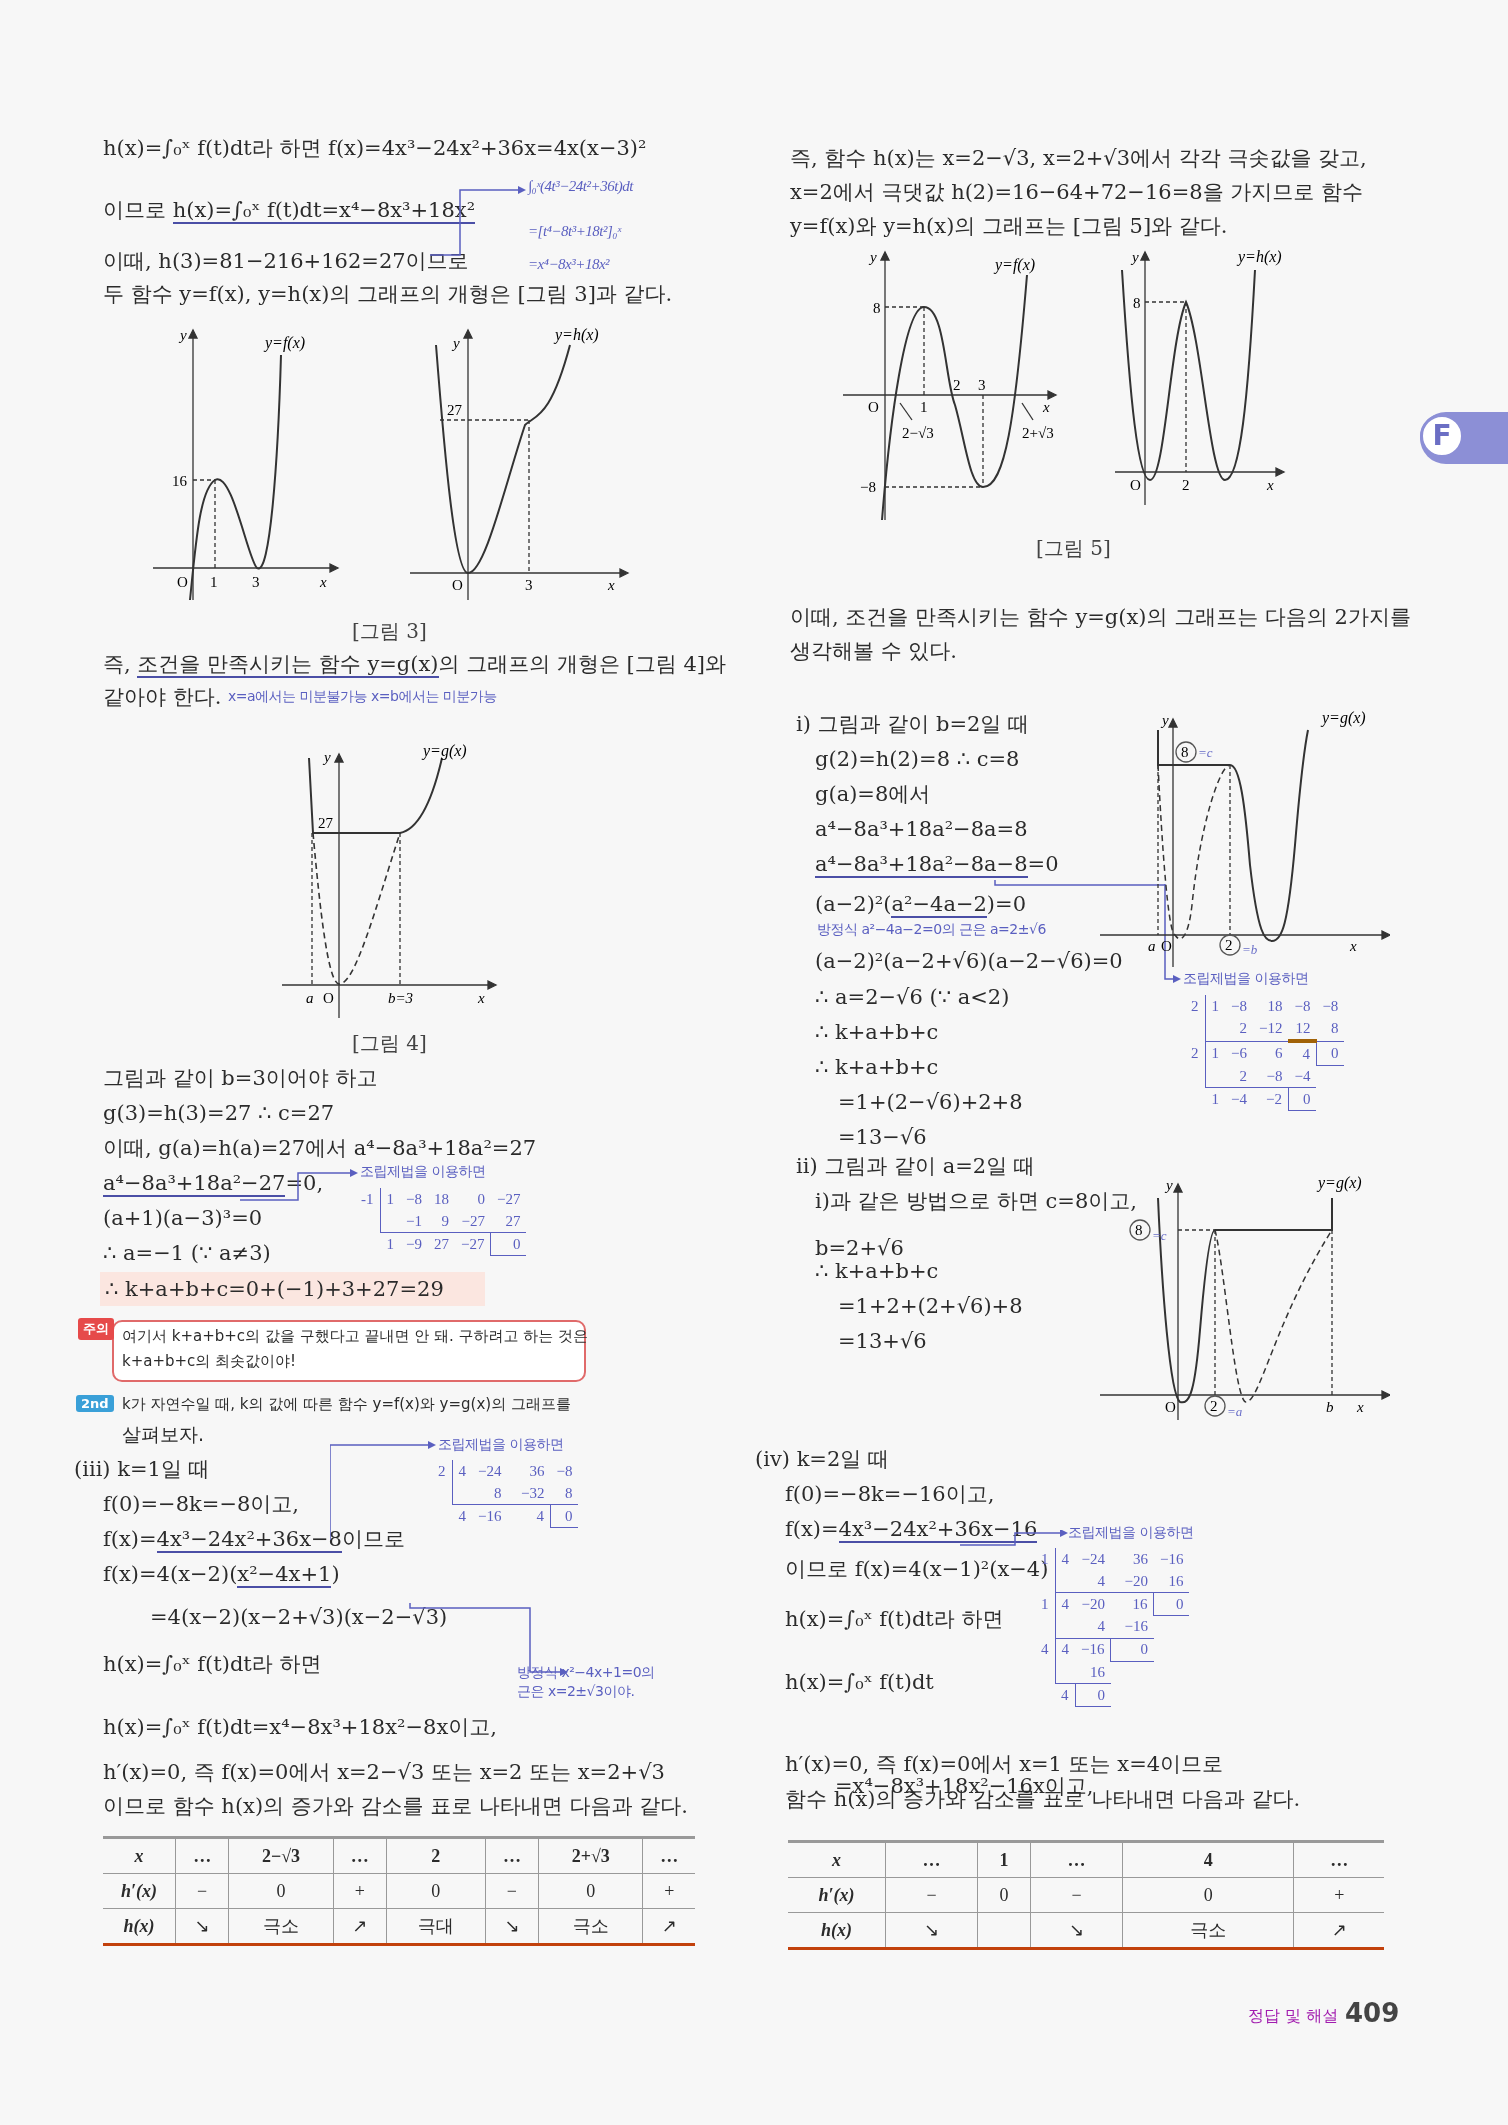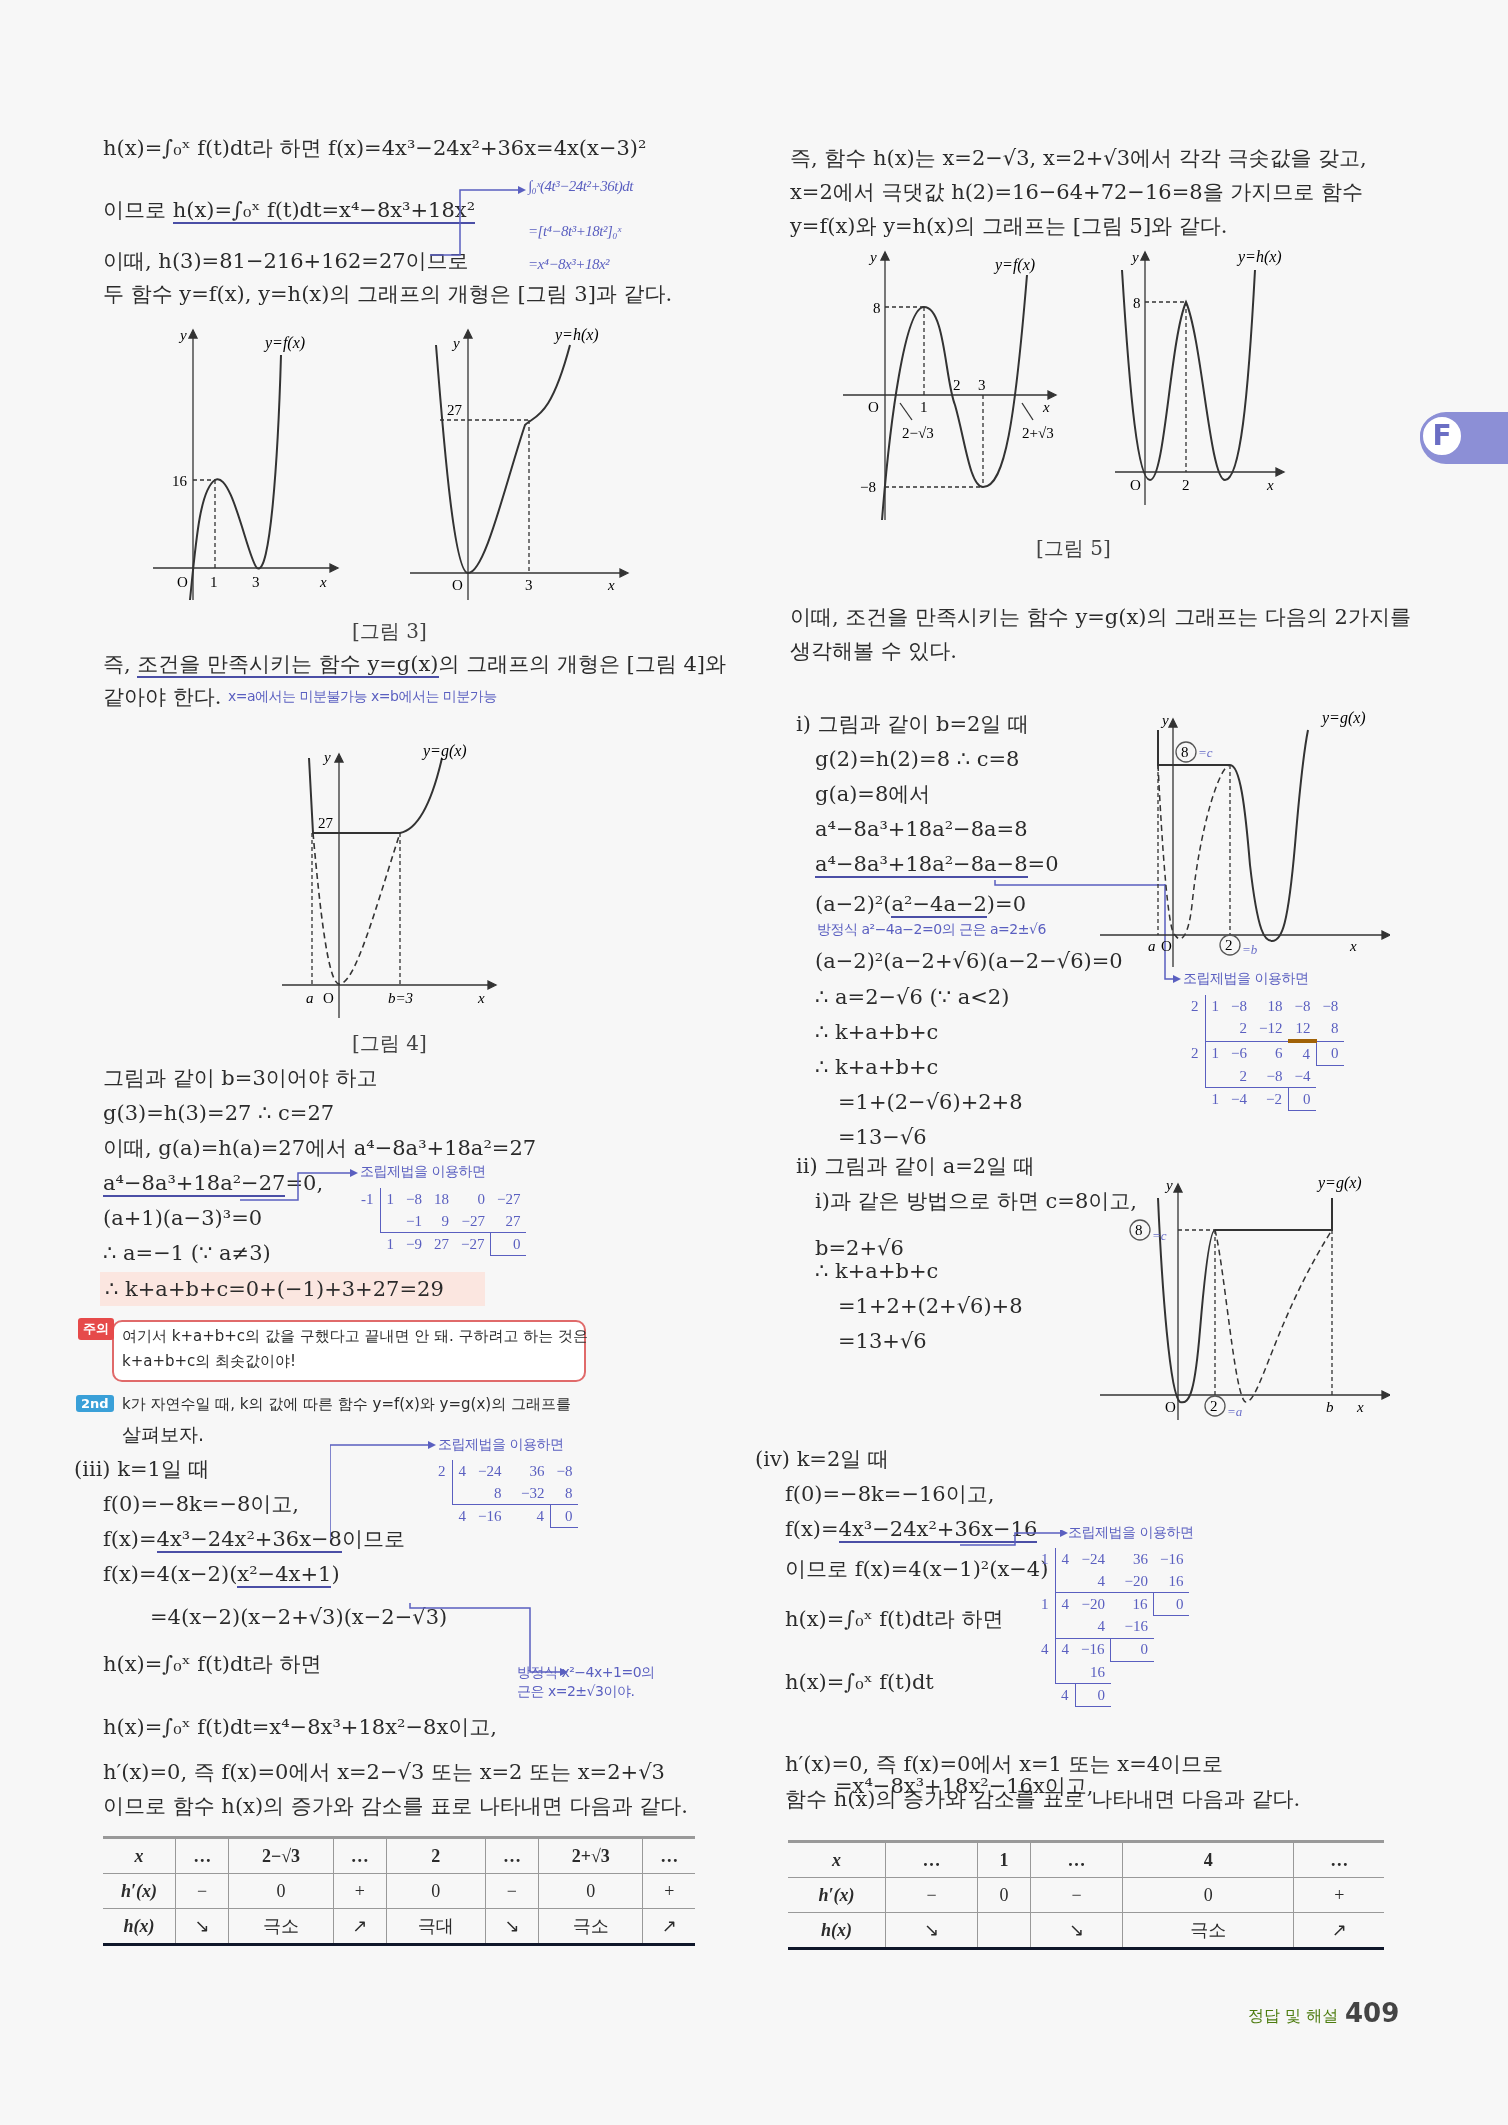--- a/index.html
+++ b/index.html
@@ -17,7 +17,7 @@
   table.inc{position:absolute;border-collapse:collapse;font-family:"Liberation Serif",serif;font-size:18px;}
   table.inc td{border-left:1px solid #999;border-top:1px solid #999;text-align:center;height:32px;}
   table.inc tr:first-child td{border-top:3px solid #999;}
-  table.inc tr:last-child td{border-bottom:3px solid #0f172a;}
+  table.inc tr:last-child td{border-bottom:3px solid #c2410c;}
   table.inc td:first-child{border-left:none;font-weight:bold;font-style:italic;}
   table.inc tr:first-child td{font-weight:bold;}
   .hl{position:absolute;background:#fbe6e0;}

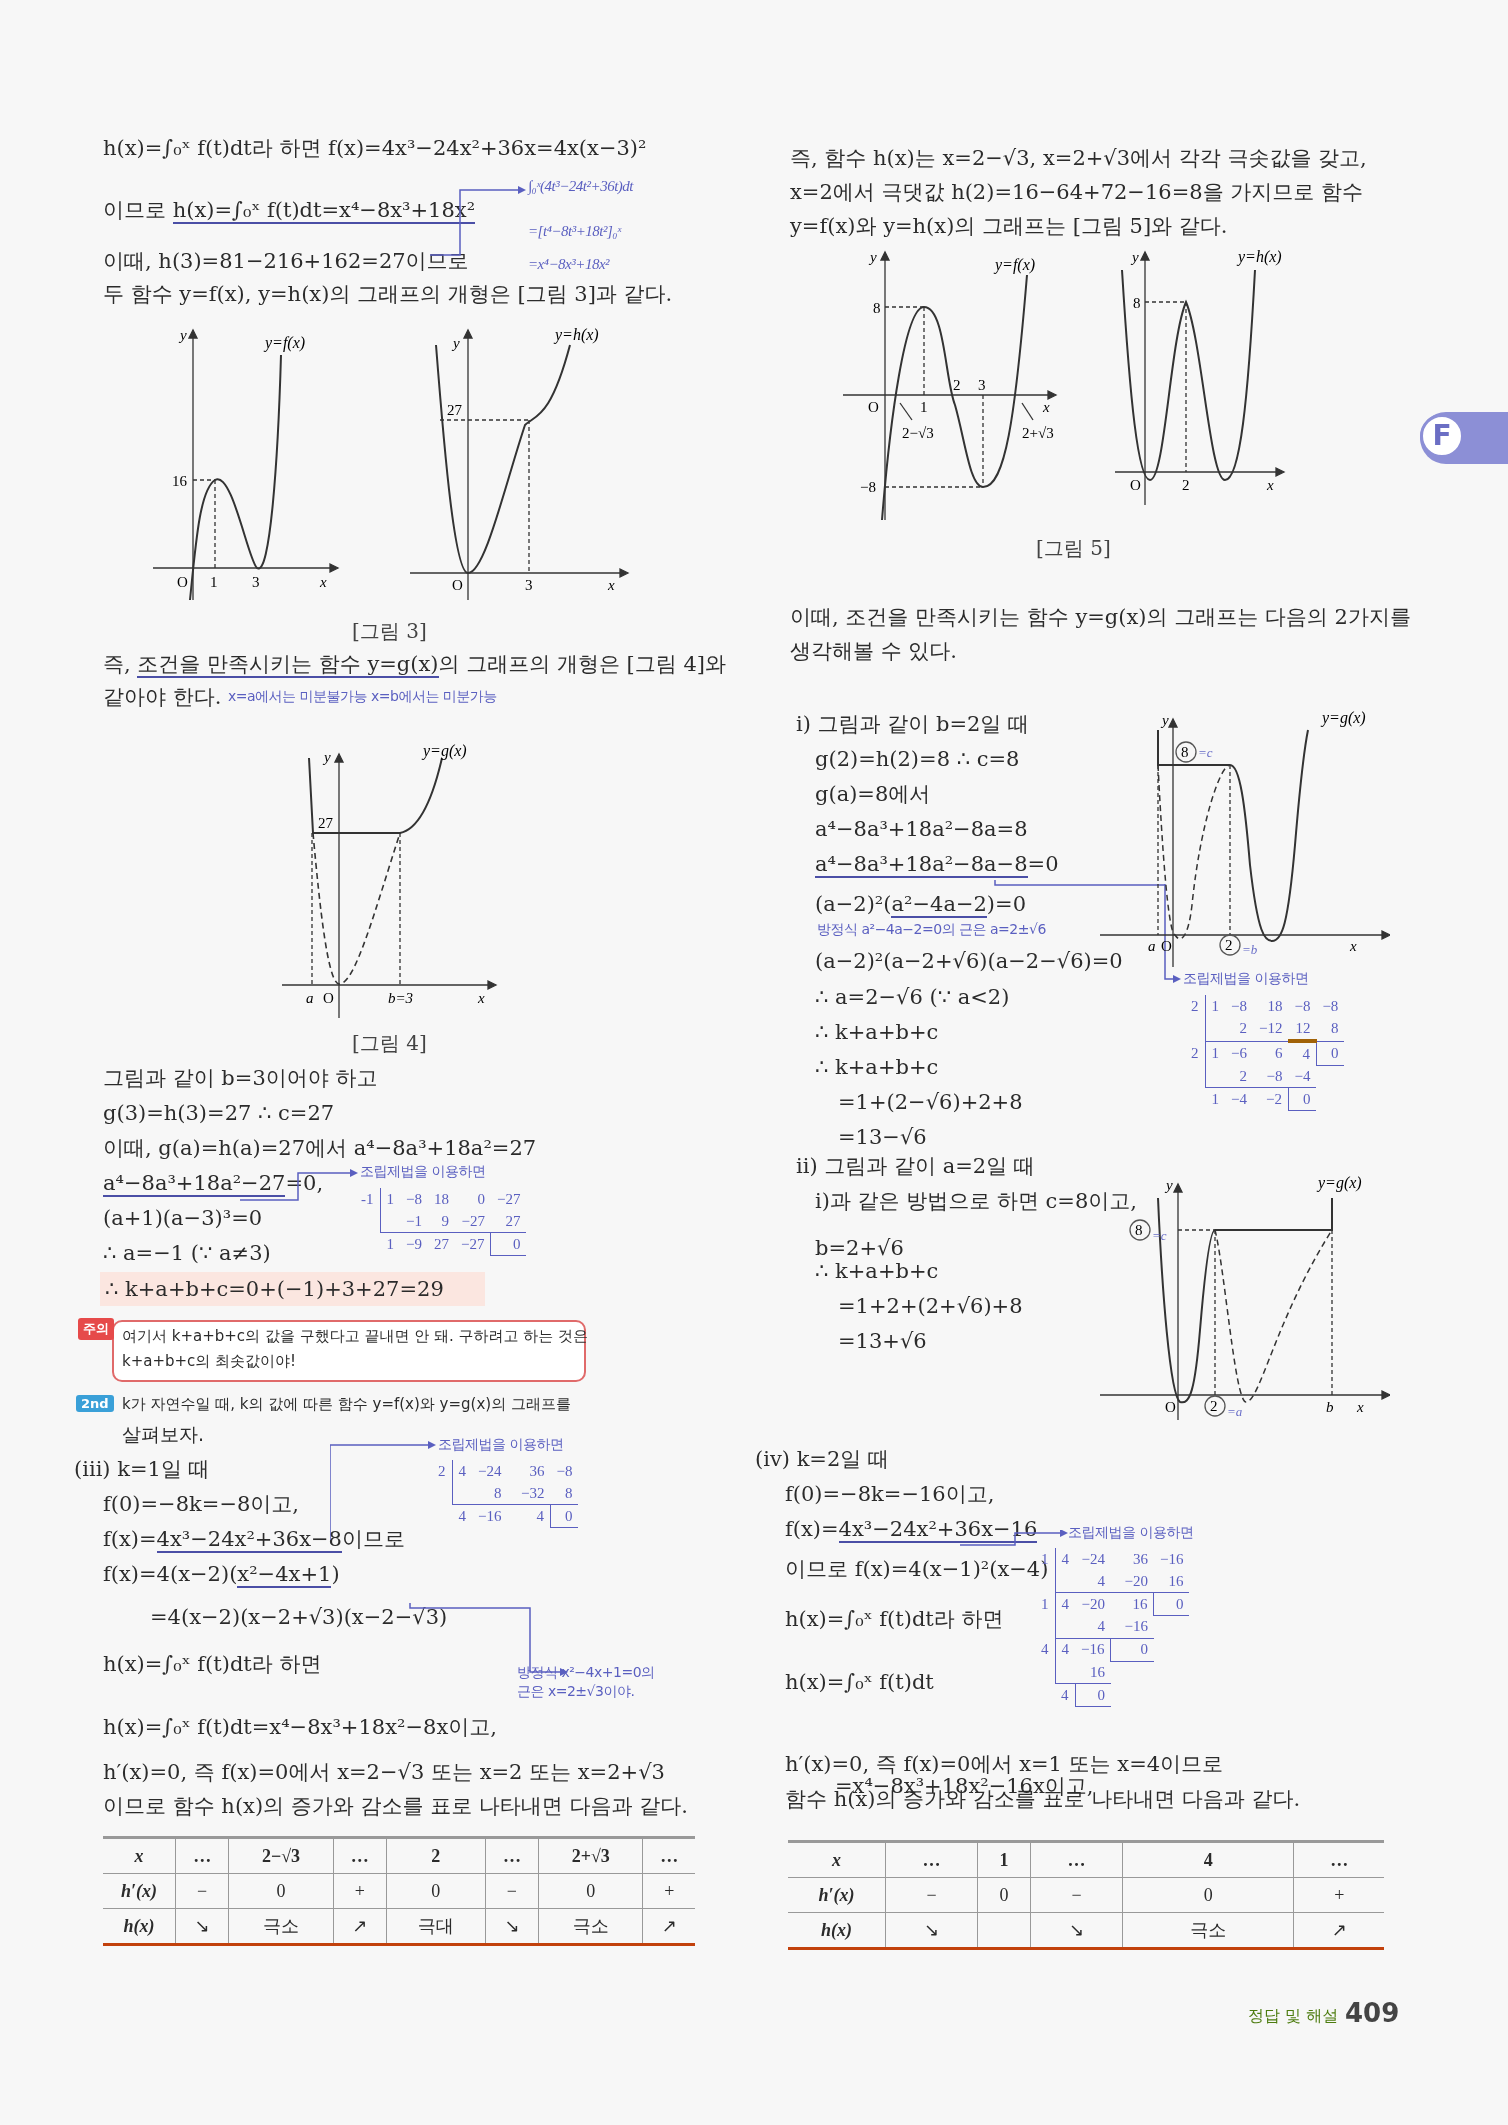--- a/index.html
+++ b/index.html
@@ -539,7 +539,7 @@
 <div class="abs" style="left:1420px;top:412px;width:88px;height:52px;background:#8c8fd6;border-radius:26px 0 0 26px"></div>
 <div class="abs" style="left:1420px;top:414px;width:44px;height:44px;border-radius:50%;background:#fff;border:3px solid #8c8fd6;box-sizing:border-box;text-align:center;line-height:38px;font-family:'DejaVu Sans',sans-serif;font-weight:bold;font-size:28px;color:#6b6ec4">F</div>
 
-<div class="abs sans" style="left:1248px;top:2006px;font-size:16px;color:#4d7c0f">정답 및 해설</div>
+<div class="abs sans" style="left:1248px;top:2006px;font-size:16px;color:#a21caf">정답 및 해설</div>
 <div class="abs sans" style="left:1345px;top:1998px;font-size:26px;font-weight:bold;color:#444">409</div>
 
 </body></html>

